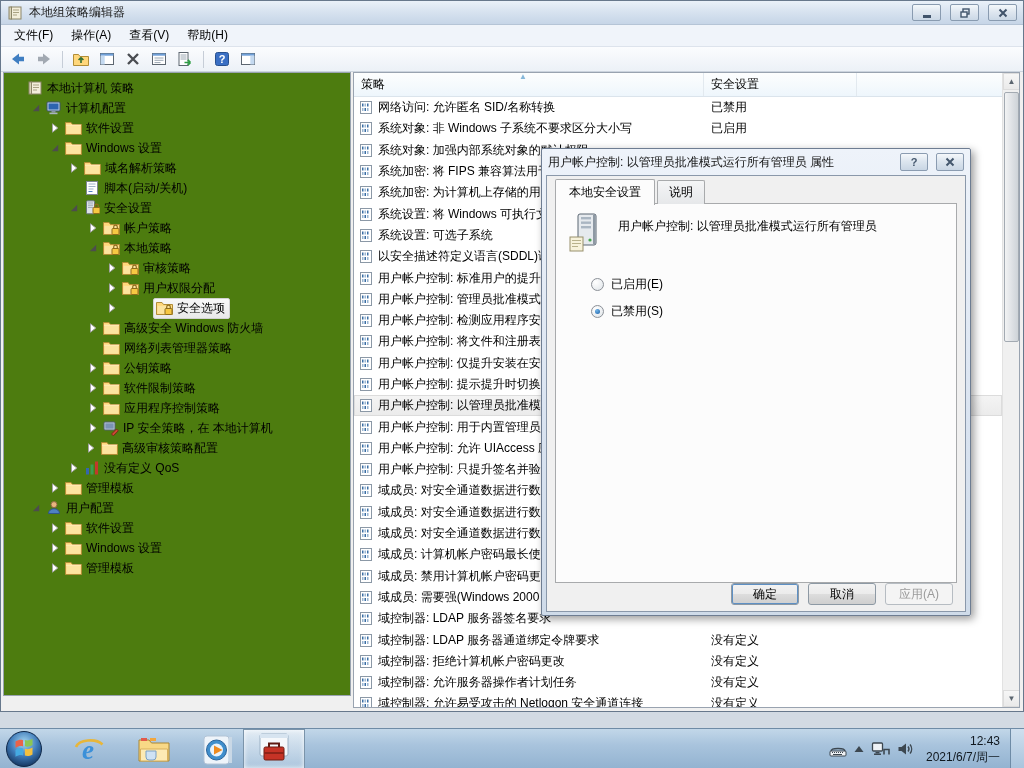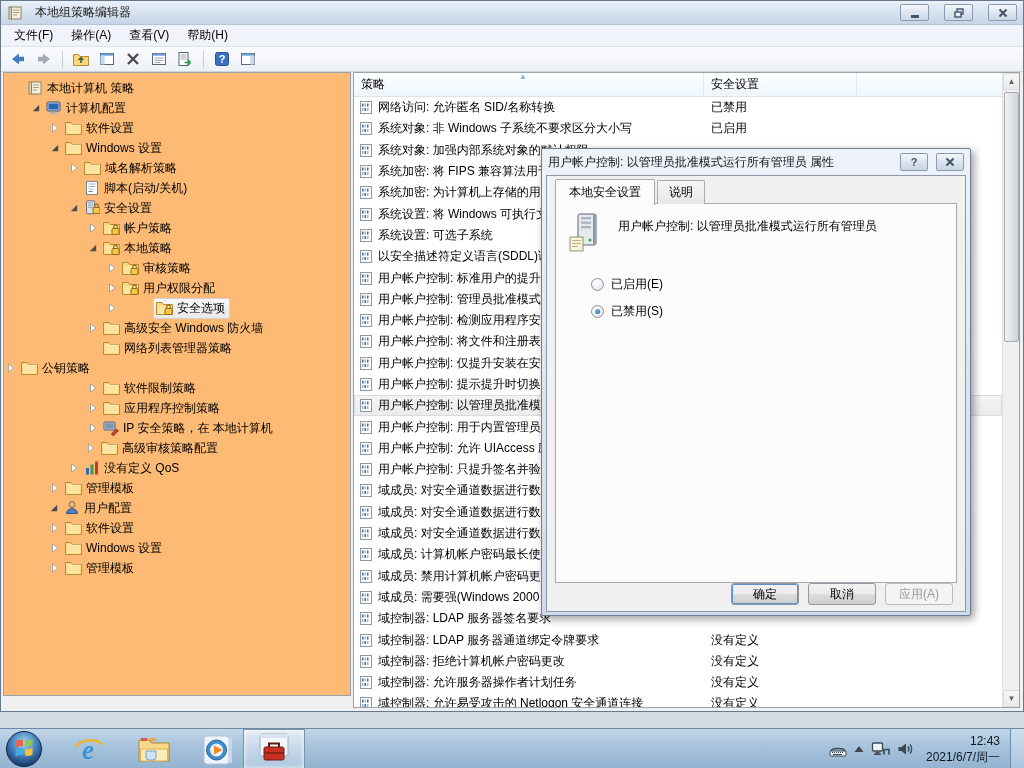--- a/index.html
+++ b/index.html
@@ -10,7 +10,7 @@
   
   .win { position:absolute; left:0; top:0; width:1024px; height:712px;
          border:1px solid #67788c; background:#f0f0f0; }
-  .titlebar { height:24px; display:flex; align-items:center; gap:12px; padding:0 6px;
+  .titlebar { height:24px; display:flex; align-items:center; gap:6px; padding:0 6px;
     background:linear-gradient(180deg,#eaf1f9 0%,#d8e3f0 45%,#c6d5e7 100%);
     border-bottom:1px solid #b5c4d6; }
   .titlebar .t-text { flex:1; color:#1b1b1b; white-space:nowrap; overflow:hidden; }

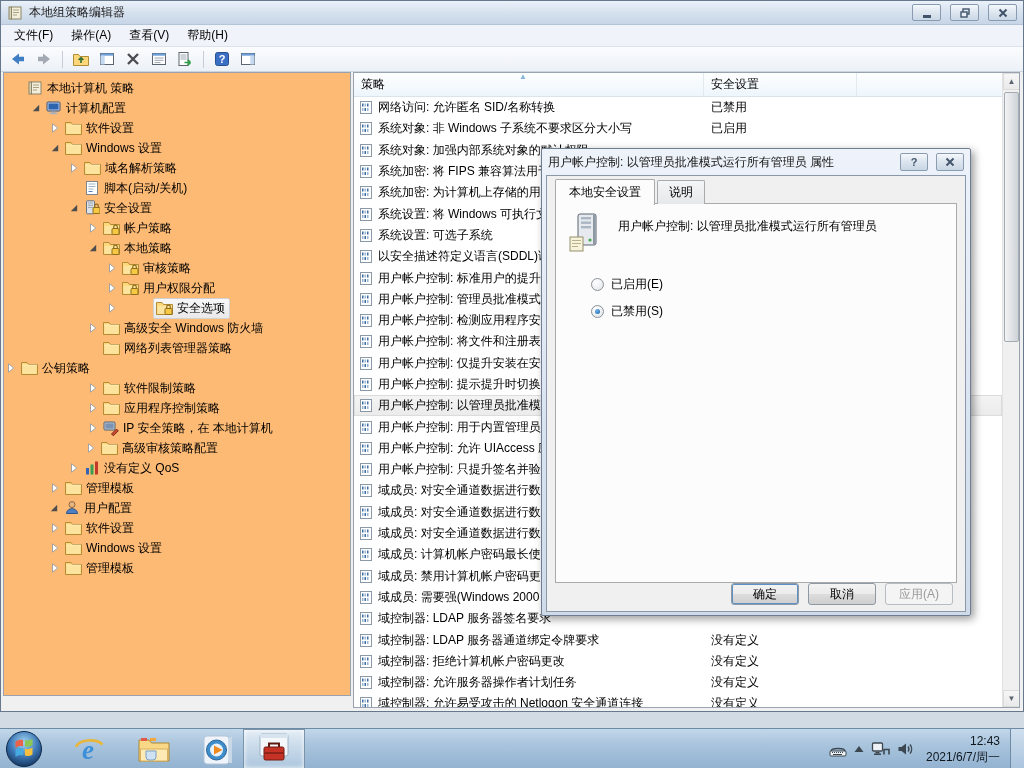--- a/index.html
+++ b/index.html
@@ -29,7 +29,7 @@
 
   
   .tree-pane { position:absolute; left:2px; top:71px; width:348px; bottom:15px;
-    background:#fdba74; border:1px solid #99a3b0; overflow:hidden; padding-top:5px; }
+    background:#4d7c0f; border:1px solid #99a3b0; overflow:hidden; padding-top:5px; }
   .tree-row { height:20px; display:flex; align-items:center; white-space:nowrap; }
   .expander { width:14px; display:inline-flex; justify-content:center; flex:none; }
   .nodebox { display:inline-flex; align-items:center; gap:4px; padding:1px 4px 1px 2px;

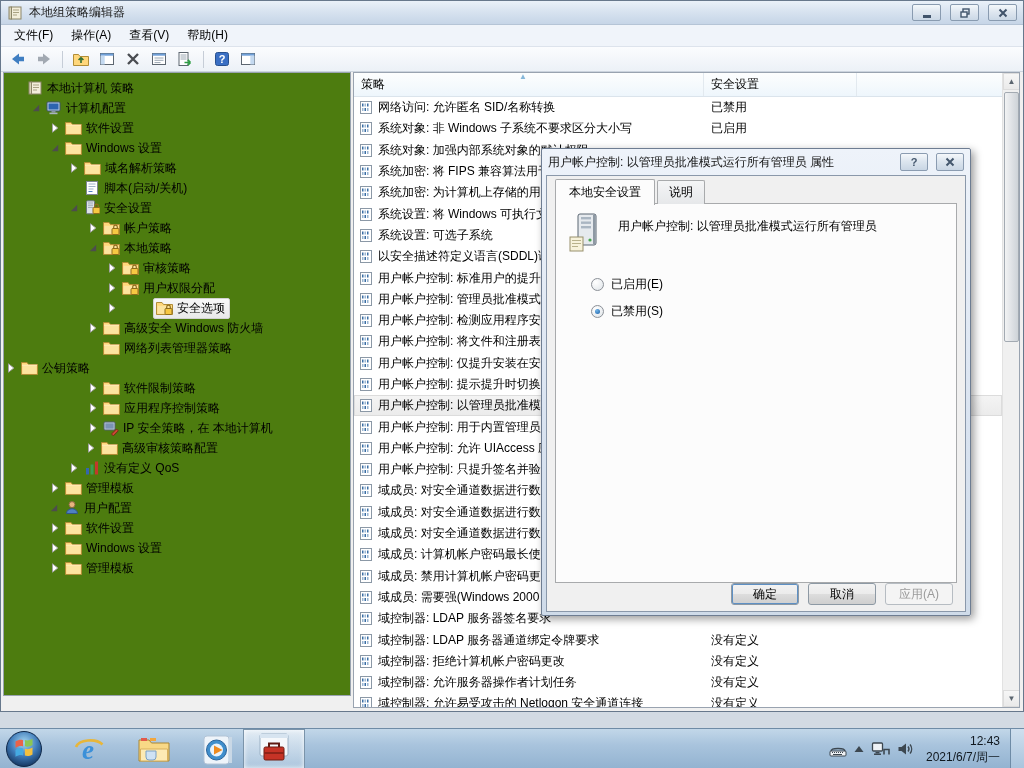--- a/index.html
+++ b/index.html
@@ -464,7 +464,7 @@
             <span>网络列表管理器策略</span>
           </span>
         </div>
-        <div class="tree-row" style="">
+        <div class="tree-row" style="padding-left: 82px;">
           <span class="expander">
             <svg width="10" height="10" viewBox="0 0 10 10">
               <path d="M2.5 0.8 L7.8 5 L2.5 9.2 Z" fill="#ffffff" stroke="#a2a2a2"></path>

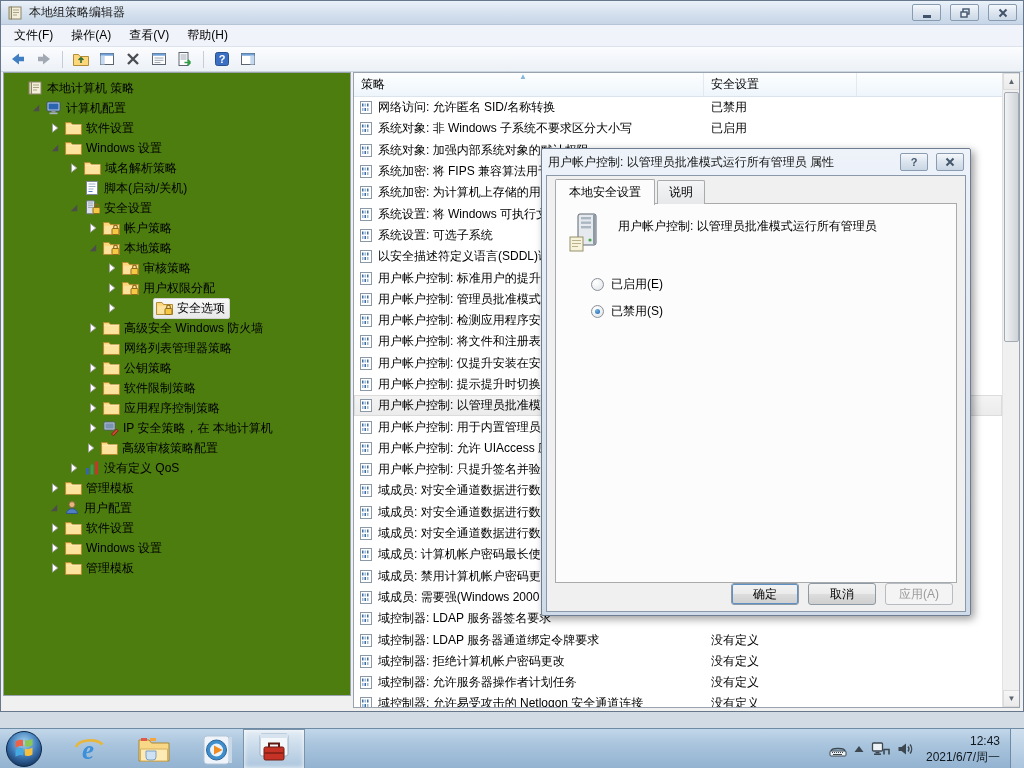--- a/index.html
+++ b/index.html
@@ -583,7 +583,7 @@
             <span>管理模板</span>
           </span>
         </div>
-        <div class="tree-row" style="padding-left: 25px; margin-left: 18px;">
+        <div class="tree-row" style="padding-left: 25px;">
           <span class="expander">
             <svg width="10" height="10" viewBox="0 0 10 10">
               <path d="M8.2 1.8 V8.2 H1.8 Z" fill="#4d4d4d"></path>

